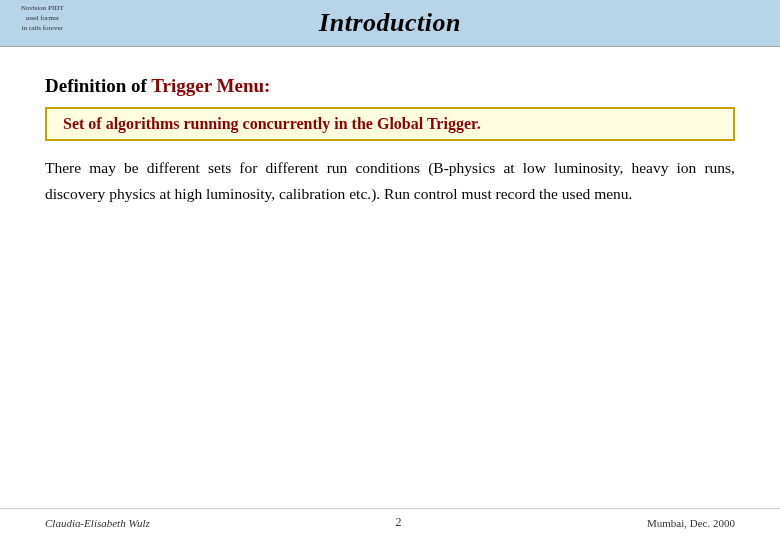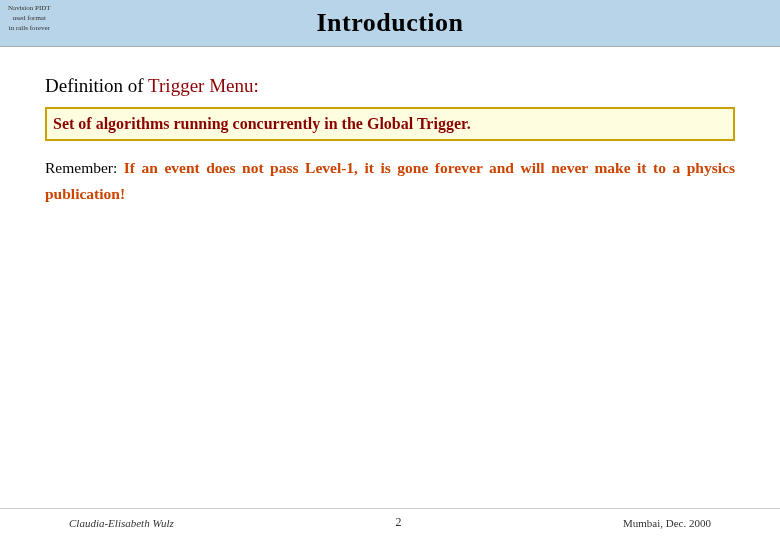--- a/index.html
+++ b/index.html
@@ -38,7 +38,7 @@
     .logo-area {
       position: absolute;
       top: 4px;
-      left: 8px;
+      left: 21px;
       font-size: 7px;
       color: #333;
       line-height: 1.4;

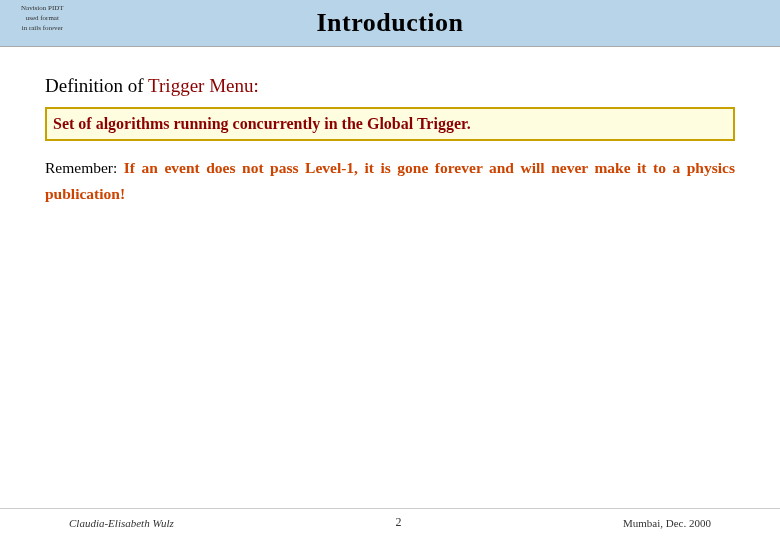--- a/index.html
+++ b/index.html
@@ -32,6 +32,7 @@
       font-weight: bold;
       color: #000;
       letter-spacing: 0.5px;
+      font-style: italic;
     }
 
     

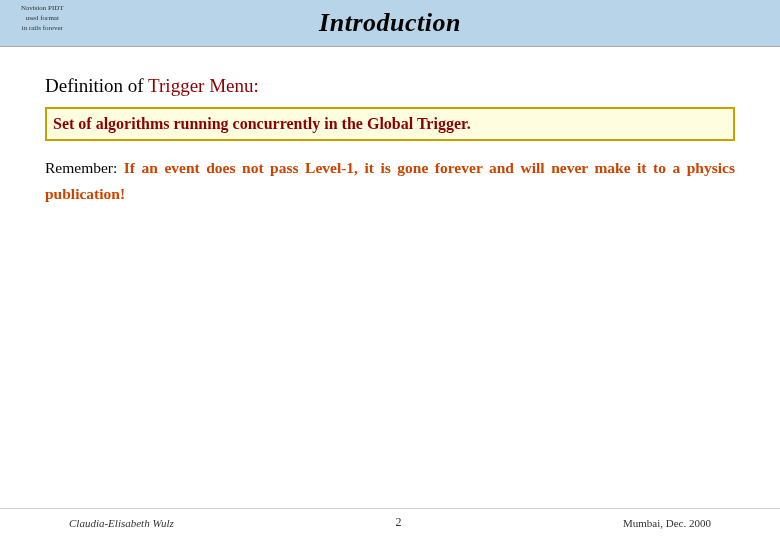--- a/index.html
+++ b/index.html
@@ -52,7 +52,7 @@
 
     .definition-heading {
       font-size: 19px;
-      font-weight: normal;
+      font-weight: bold;
       color: #000;
       margin-bottom: 10px;
     }

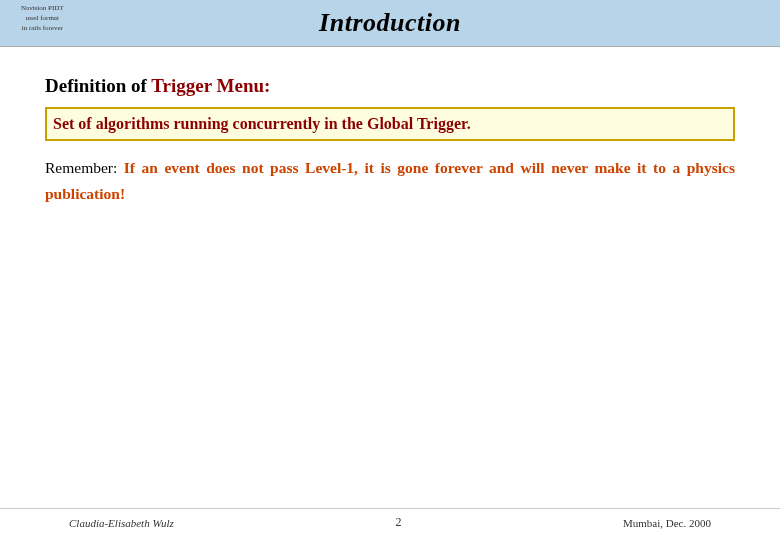--- a/index.html
+++ b/index.html
@@ -65,7 +65,7 @@
     .highlight-box {
       border: 2px solid #c8a000;
       background: #fffde0;
-      padding: 6px 6px;
+      padding: 6px 16px;
       margin-bottom: 14px;
       font-size: 16px;
       font-weight: bold;

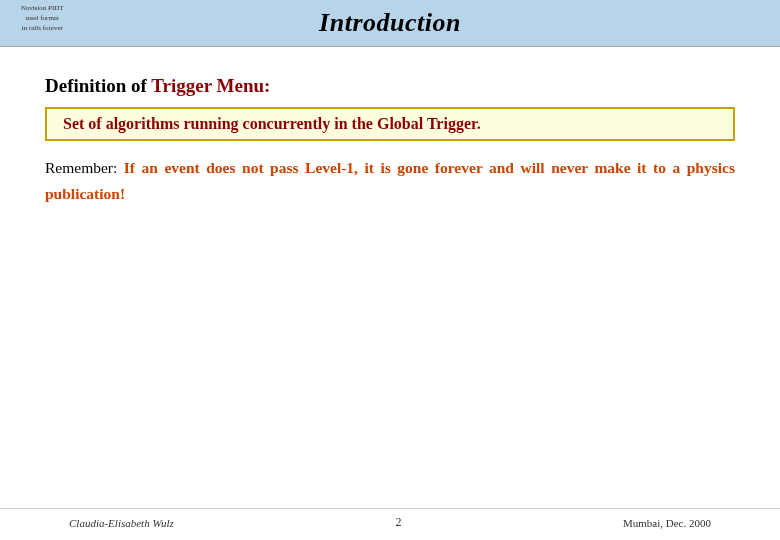--- a/index.html
+++ b/index.html
@@ -135,6 +135,7 @@
     <span>Set of algorithms running concurrently in the Global Trigger.</span>
   </div>
 
+  <p class="body-paragraph">There may be different sets for different run conditions (B-physics at low luminosity, heavy ion runs, discovery physics at high luminosity, calibration etc.). Run control must record the used menu.</p>
 
   <p class="body-paragraph">
     <span>Remember: </span><span class="orange-text">If an event does not pass Level-1, it is gone forever and will never make it to a physics publication!</span>

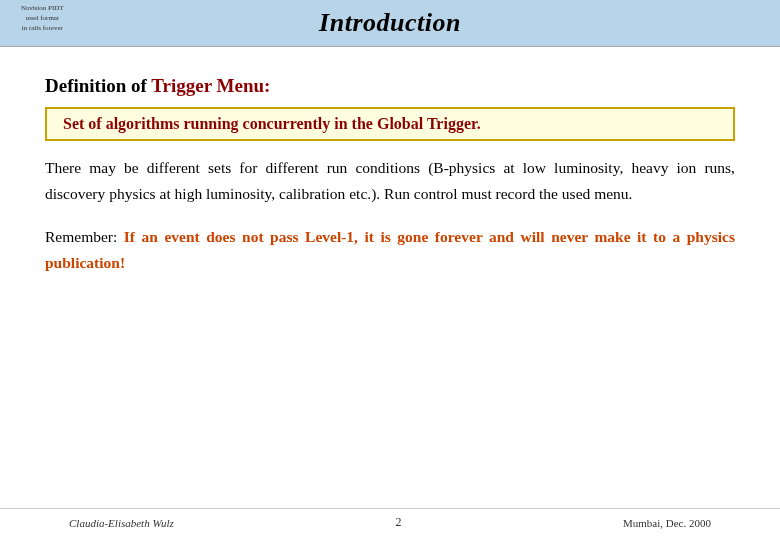--- a/index.html
+++ b/index.html
@@ -137,9 +137,6 @@
 
   <p class="body-paragraph">There may be different sets for different run conditions (B-physics at low luminosity, heavy ion runs, discovery physics at high luminosity, calibration etc.). Run control must record the used menu.</p>
 
-  <p class="body-paragraph">
-    <span>Remember: </span><span class="orange-text">If an event does not pass Level-1, it is gone forever and will never make it to a physics publication!</span>
-  </p>
 
 </div>
 

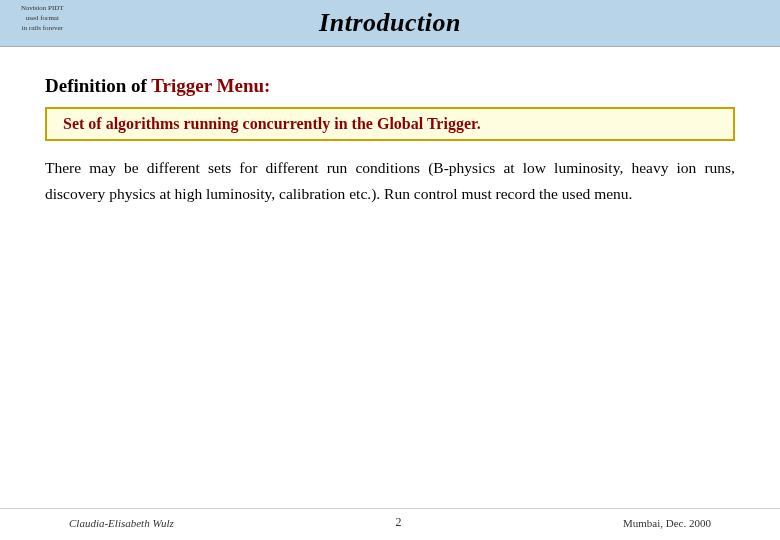--- a/index.html
+++ b/index.html
@@ -92,7 +92,7 @@
       bottom: 10px;
       left: 0;
       right: 0;
-      padding: 0 69px;
+      padding: 0 45px;
       display: flex;
       justify-content: space-between;
       align-items: center;

